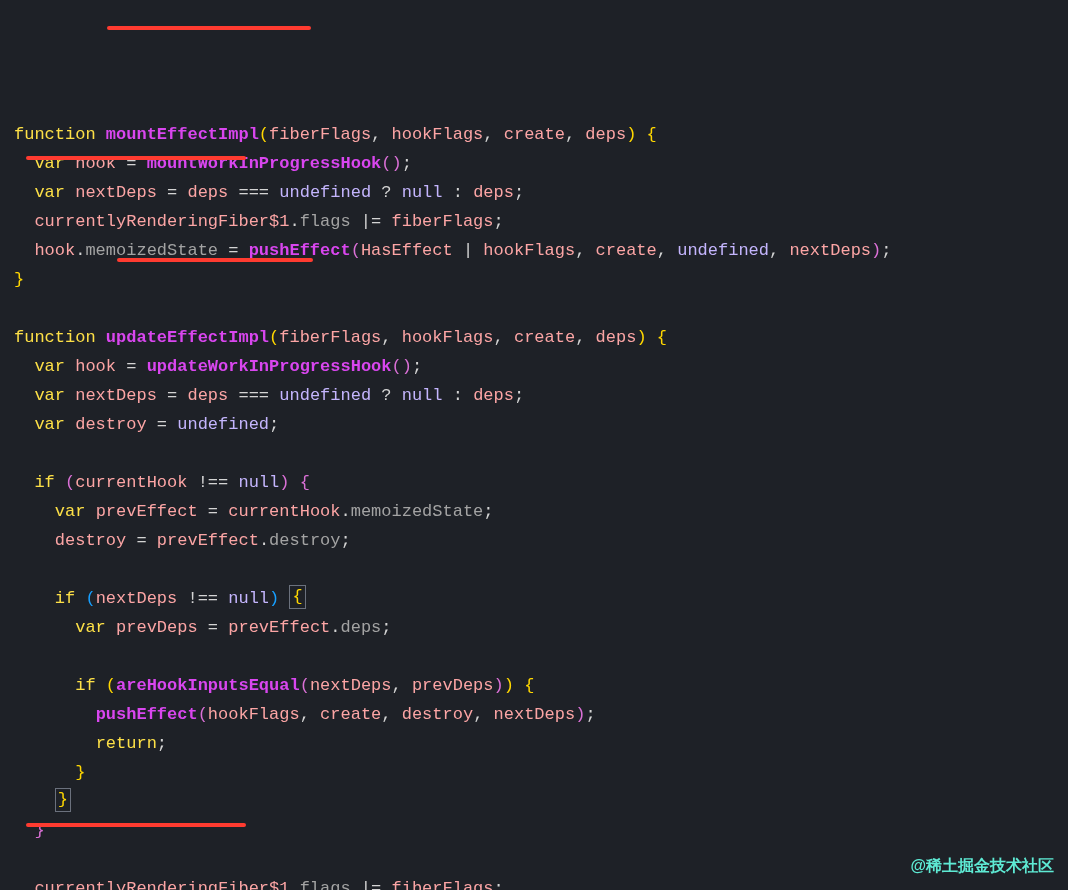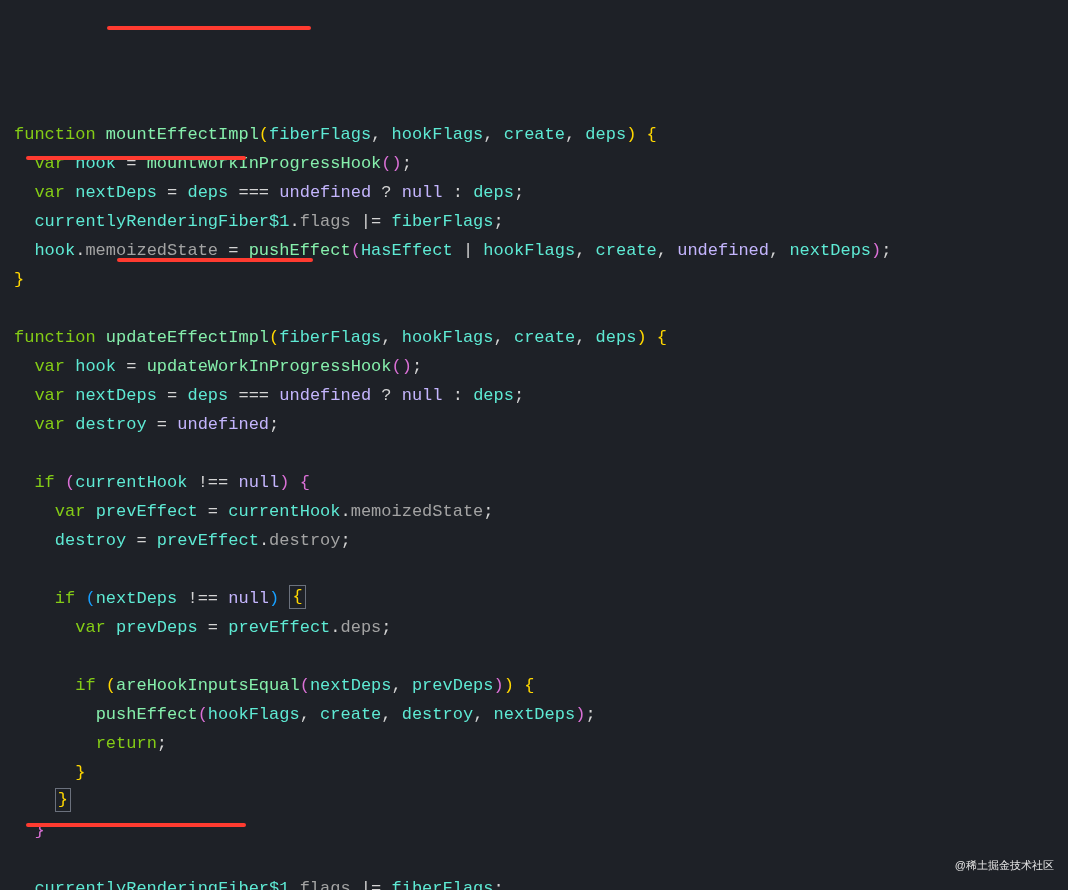--- a/index.html
+++ b/index.html
@@ -16,7 +16,7 @@
     padding:4px 0 0 14px;
     white-space:pre;
   }
-  .tok-kw   { color:#84cc16; }       
+  .tok-kw   { color:#fde047; }       
   .tok-fn   { color:#86efac; }       
   .tok-prm  { color:#5eead4; }       
   .tok-op   { color:#d4d4d4; }       

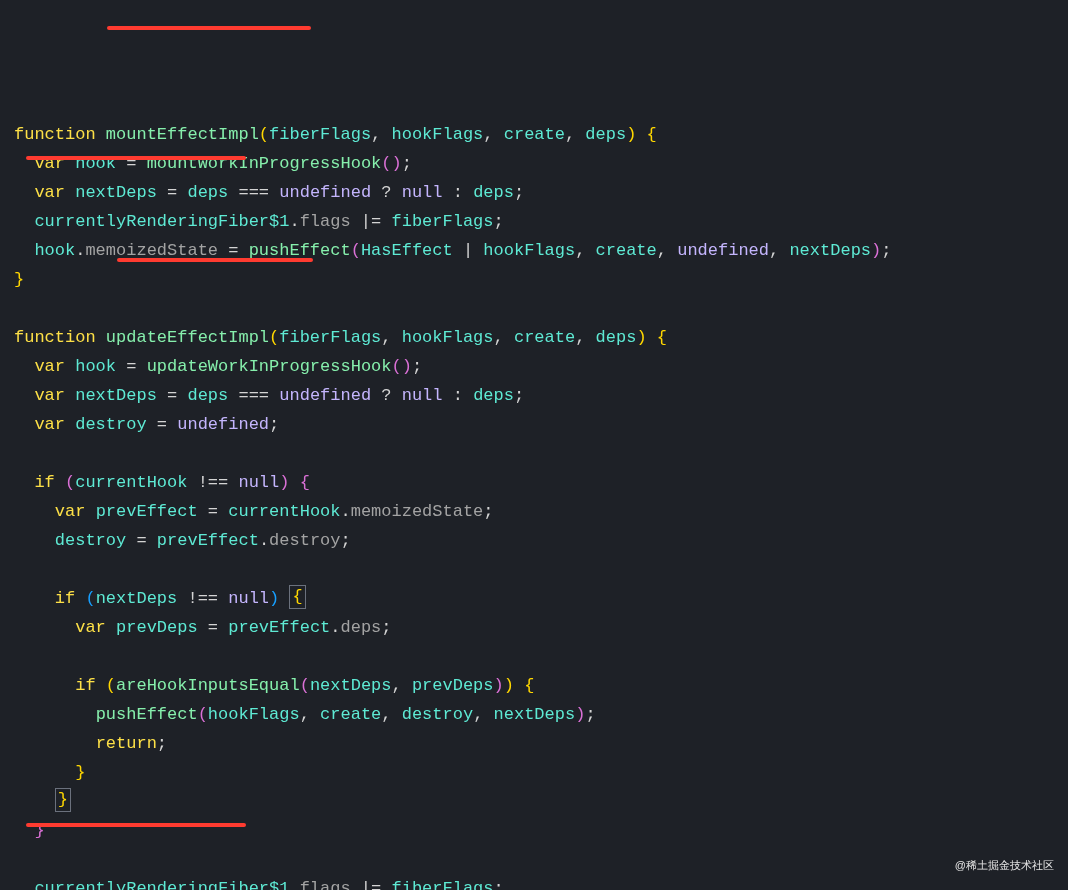--- a/index.html
+++ b/index.html
@@ -17,7 +17,7 @@
     white-space:pre;
   }
   .tok-kw   { color:#fde047; }       
-  .tok-fn   { color:#86efac; }       
+  .tok-fn   { color:#d946ef;font-weight:bold; }       
   .tok-prm  { color:#5eead4; }       
   .tok-op   { color:#d4d4d4; }       
   .tok-prop { color:#a3a3a3; }       

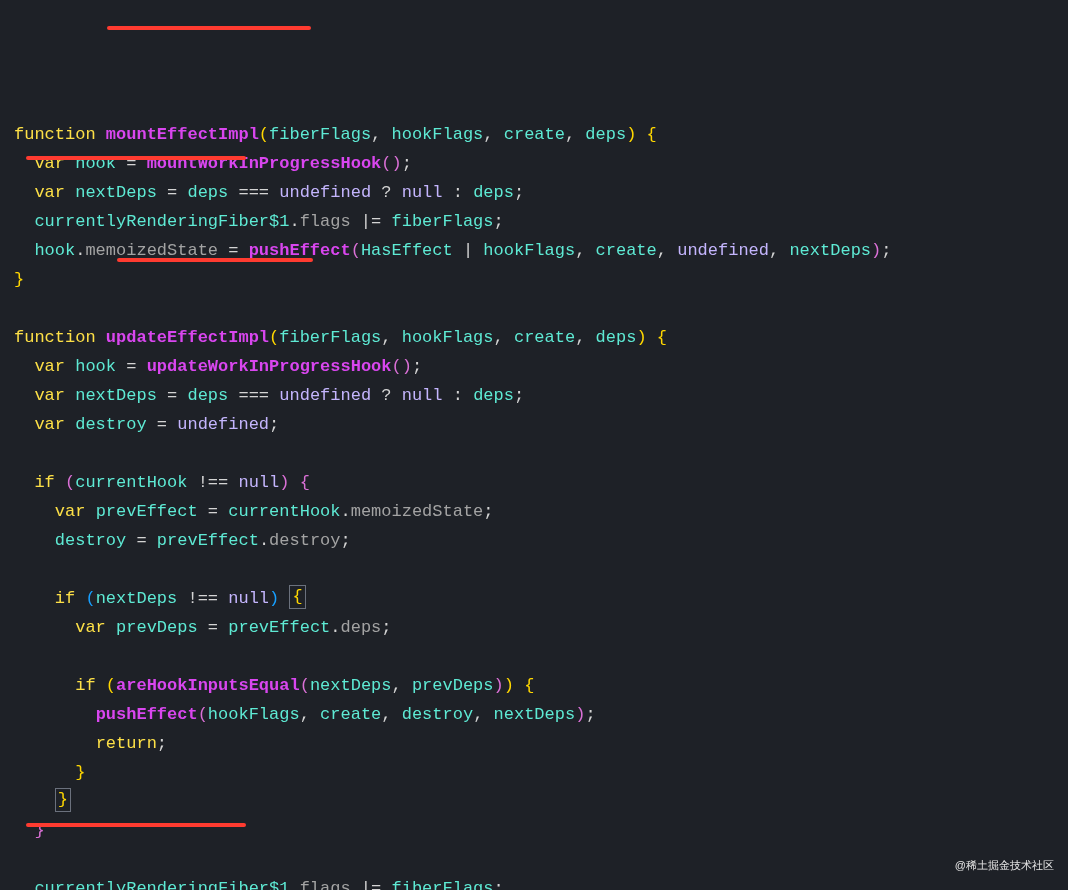--- a/index.html
+++ b/index.html
@@ -18,7 +18,7 @@
   }
   .tok-kw   { color:#fde047; }       
   .tok-fn   { color:#d946ef;font-weight:bold; }       
-  .tok-prm  { color:#5eead4; }       
+  .tok-prm  { color:#fca5a5; }       
   .tok-op   { color:#d4d4d4; }       
   .tok-prop { color:#a3a3a3; }       
   .tok-const{ color:#c4b5fd; }       

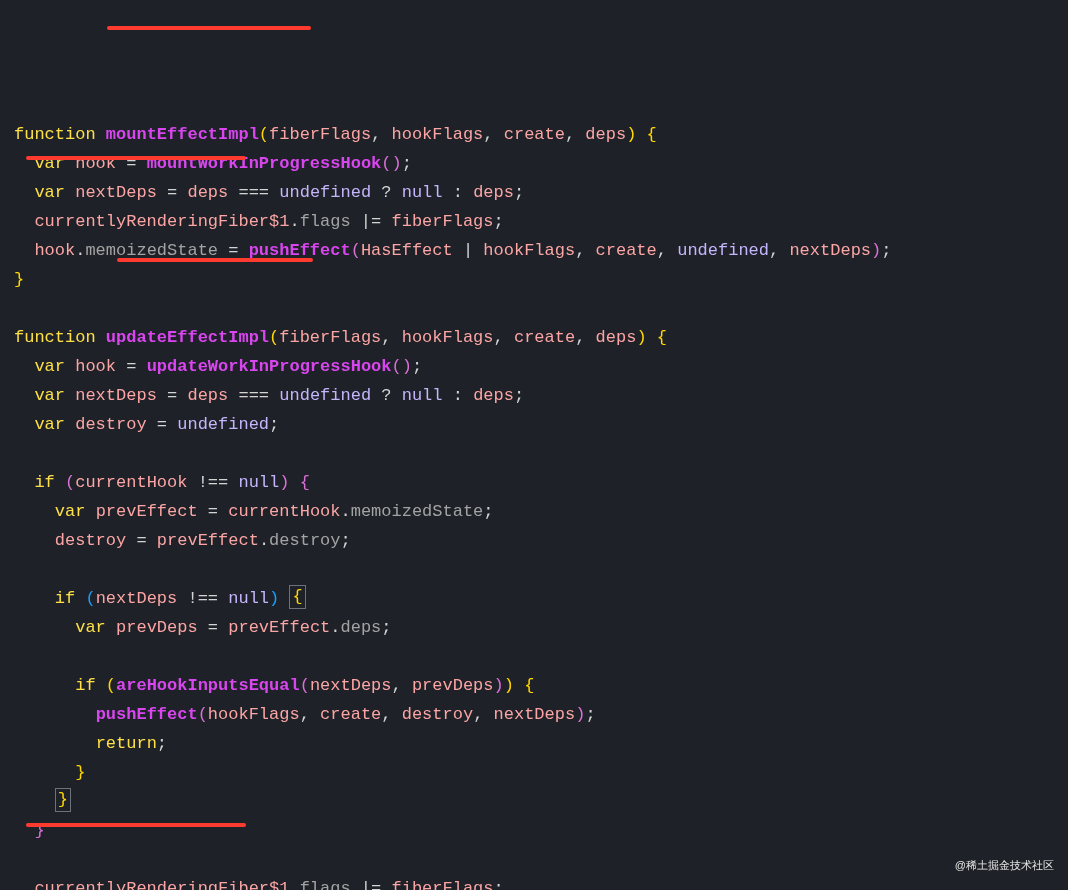--- a/index.html
+++ b/index.html
@@ -36,10 +36,11 @@
     position:absolute;
     right:14px;
     bottom:10px;
-    font-size:11px;
-    color:#e5e5e5;
+    font-size:16px;
+    color:#5eead4;
     font-family: -apple-system, sans-serif;
     white-space:nowrap;
+    font-weight:bold;
   }
   .code-line { display:block; }
 </style>

